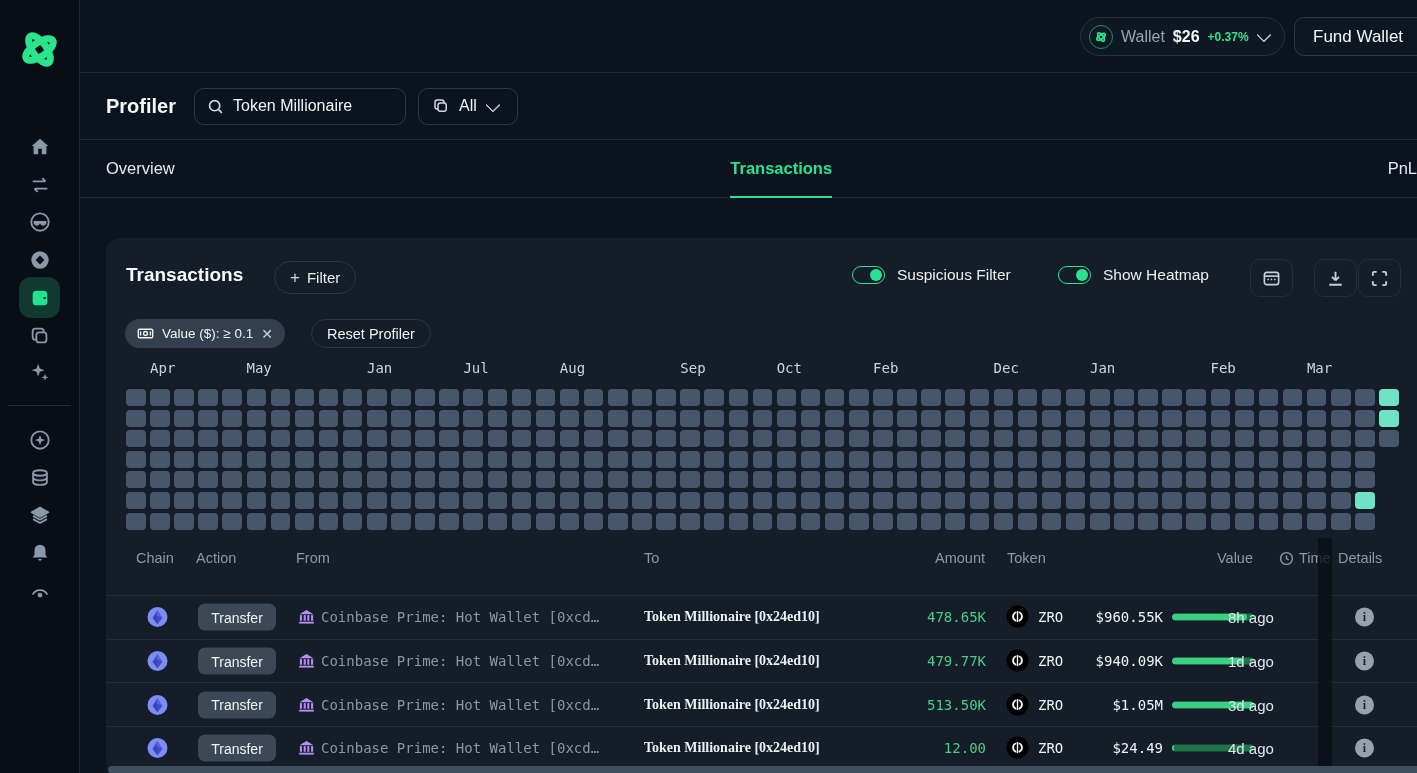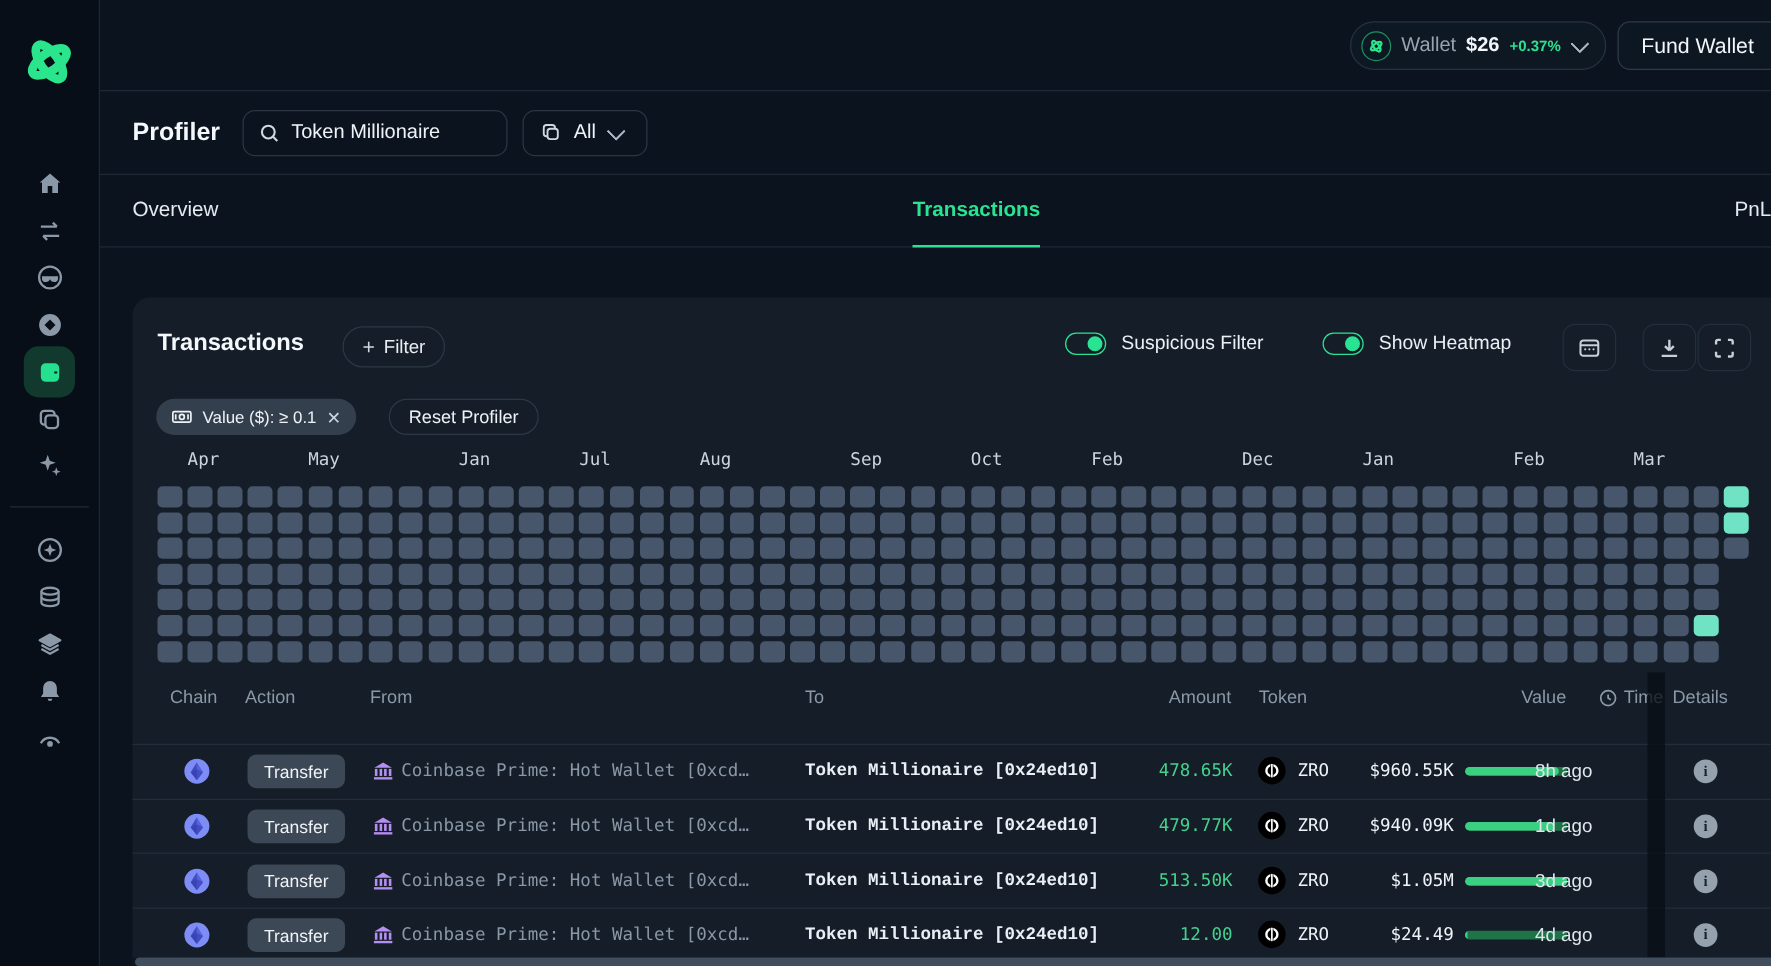--- a/index.html
+++ b/index.html
@@ -91,7 +91,7 @@
     font-size:14px; display:flex; align-items:center; justify-content:center; }
   .from-txt { left:215px; width:316px; overflow:hidden; font-family:"DejaVu Sans Mono", monospace;
     font-size:14px; color:#8a97a6; }
-  .to-txt { left:538px; font-family:Liberation Mono, monospace; font-size:14px; color:#e9eff5; font-weight:bold; }
+  .to-txt { left:538px; font-family:Liberation Serif, serif; font-size:14px; color:#e9eff5; font-weight:bold; }
   .amt { left:760px; width:120px; text-align:right; font-family:"DejaVu Sans Mono", monospace; font-size:14px; color:#45d08c; }
   .tok-ic { left:900px; width:24px; height:24px; }
   .tok-lbl { left:932px; font-family:"DejaVu Sans Mono", monospace; font-size:14px; color:#eef3f8; }

